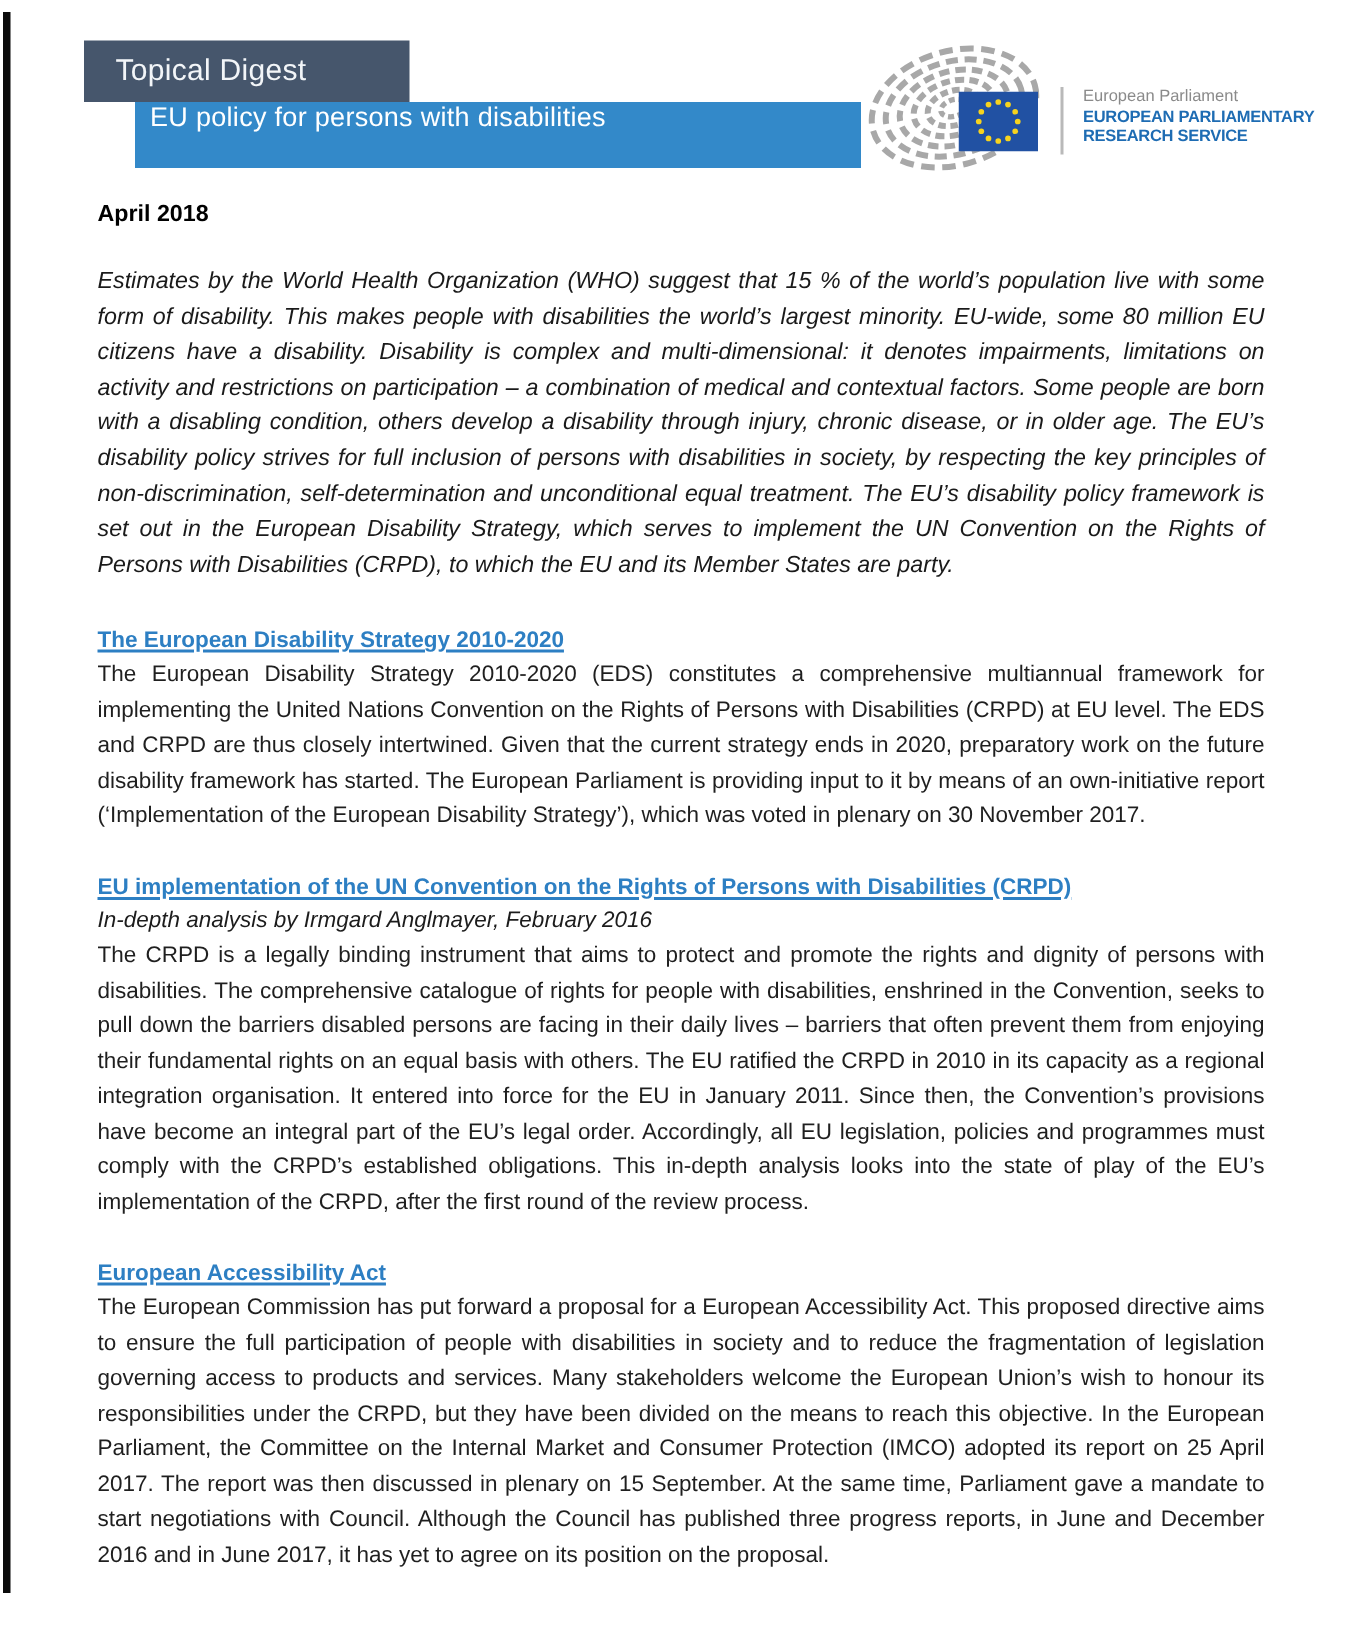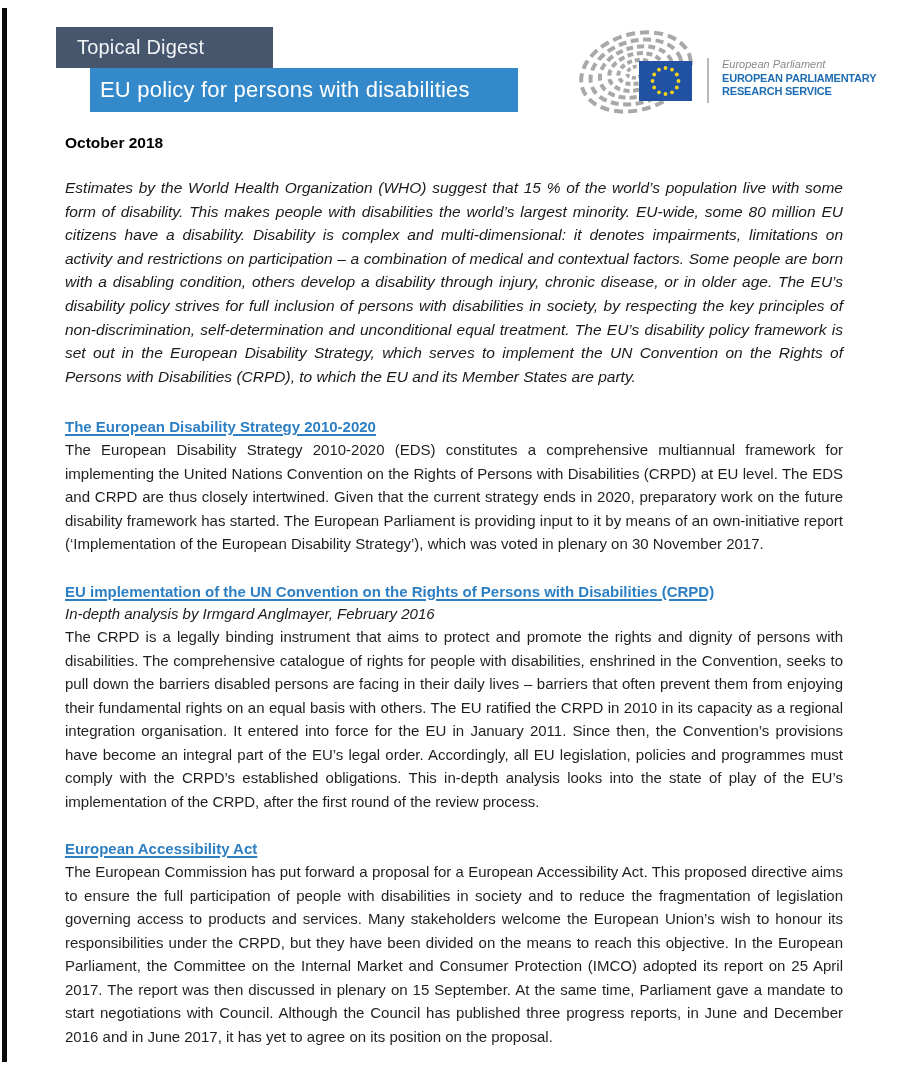--- a/index.html
+++ b/index.html
@@ -34,7 +34,7 @@
   .flag { position: absolute; left: 69px; top: 37px; }
   .logo-sep { position: absolute; left: 137px; top: 34px; width: 2px; height: 45px; background: #b9b9b9; }
   .logo-text { position: absolute; left: 152px; top: 34px; line-height: 13.5px; white-space: nowrap; }
-  .logo-text .org { color: #8a8a8a; font-size: 11px; font-weight: 400; font-style: italic; }
+  .logo-text .org { color: #8a8a8a; font-size: 11px; font-weight: 400; }
   .logo-text .svc { color: #1e6cb3; font-size: 11px; font-weight: 700; letter-spacing: -0.2px; }
 
   .content { position: absolute; left: 65px; top: 134px; width: 778px; }

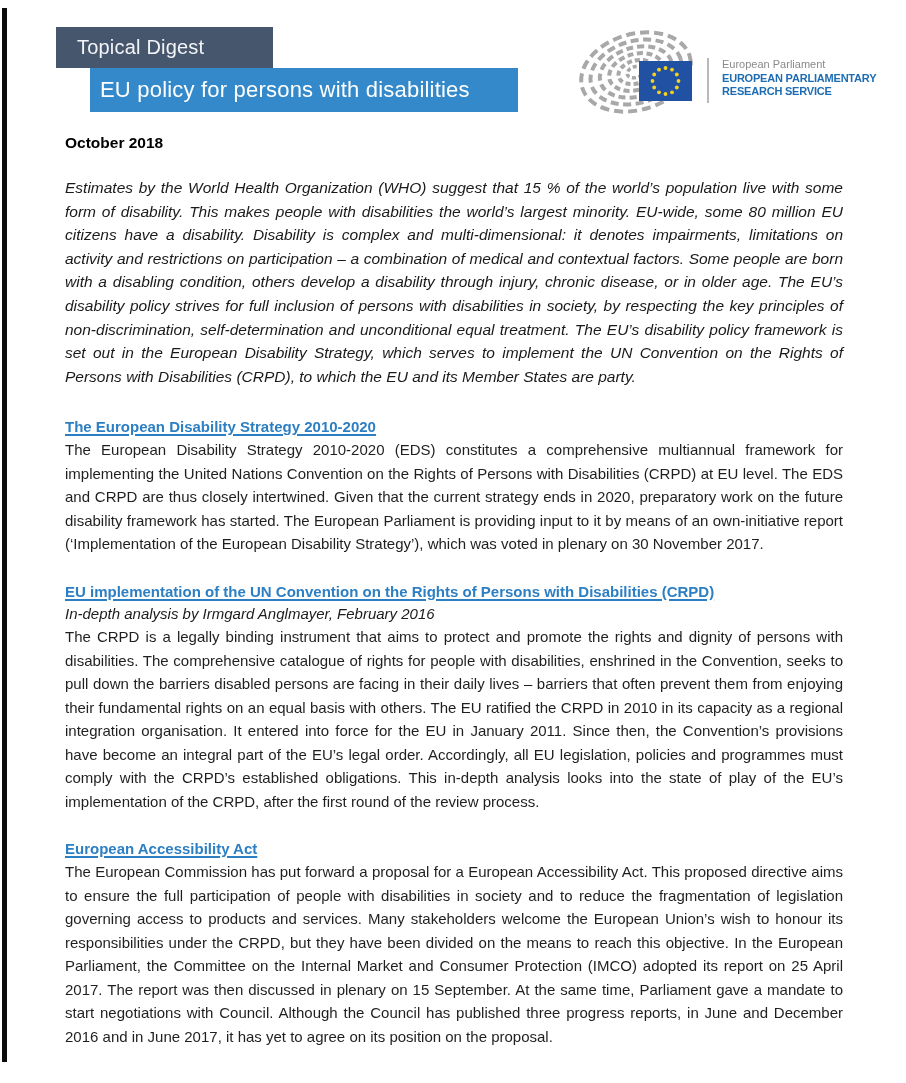--- a/index.html
+++ b/index.html
@@ -23,10 +23,10 @@
     font-size: 20px; font-weight: 400; letter-spacing: 0.2px;
   }
   .title-box {
-    position: absolute; left: 90px; top: 68px; width: 428px; height: 44px;
+    position: absolute; left: 90px; top: 68px; width: 484px; height: 44px;
     background: #3389c9; color: #ffffff;
-    display: flex; align-items: center; padding-left: 10px;
-    font-size: 22px; font-weight: 400; letter-spacing: 0.2px;
+    display: flex; padding-left: 10px;
+    font-size: 18px; font-weight: 400; letter-spacing: 0.2px;
   }
 
   .logo-wrap { position: absolute; left: 570px; top: 24px; width: 310px; height: 96px; }

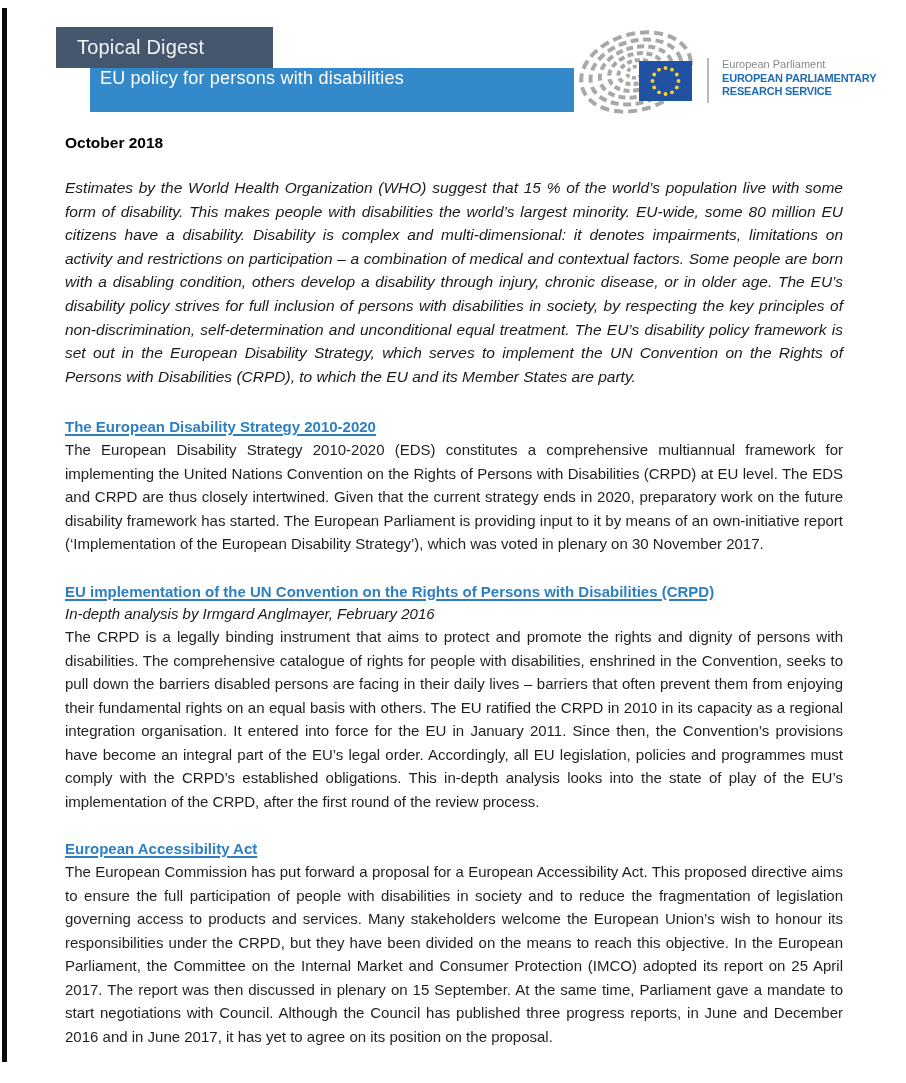--- a/index.html
+++ b/index.html
@@ -107,7 +107,7 @@
 
   <div class="content">
 
-    <div class="date-heading">October 2018</div>
+    <div class="date-heading">April 2018</div>
 
     <p class="intro">Estimates by the World Health Organization (WHO) suggest that 15 % of the world’s population live with some form of disability. This makes people with disabilities the world’s largest minority. EU-wide, some 80 million EU citizens have a disability. Disability is complex and multi-dimensional: it denotes impairments, limitations on activity and restrictions on participation – a combination of medical and contextual factors. Some people are born with a disabling condition, others develop a disability through injury, chronic disease, or in older age. The EU’s disability policy strives for full inclusion of persons with disabilities in society, by respecting the key principles of non-discrimination, self-determination and unconditional equal treatment. The EU’s disability policy framework is set out in the European Disability Strategy, which serves to implement the UN Convention on the Rights of Persons with Disabilities (CRPD), to which the EU and its Member States are party.</p>
 

